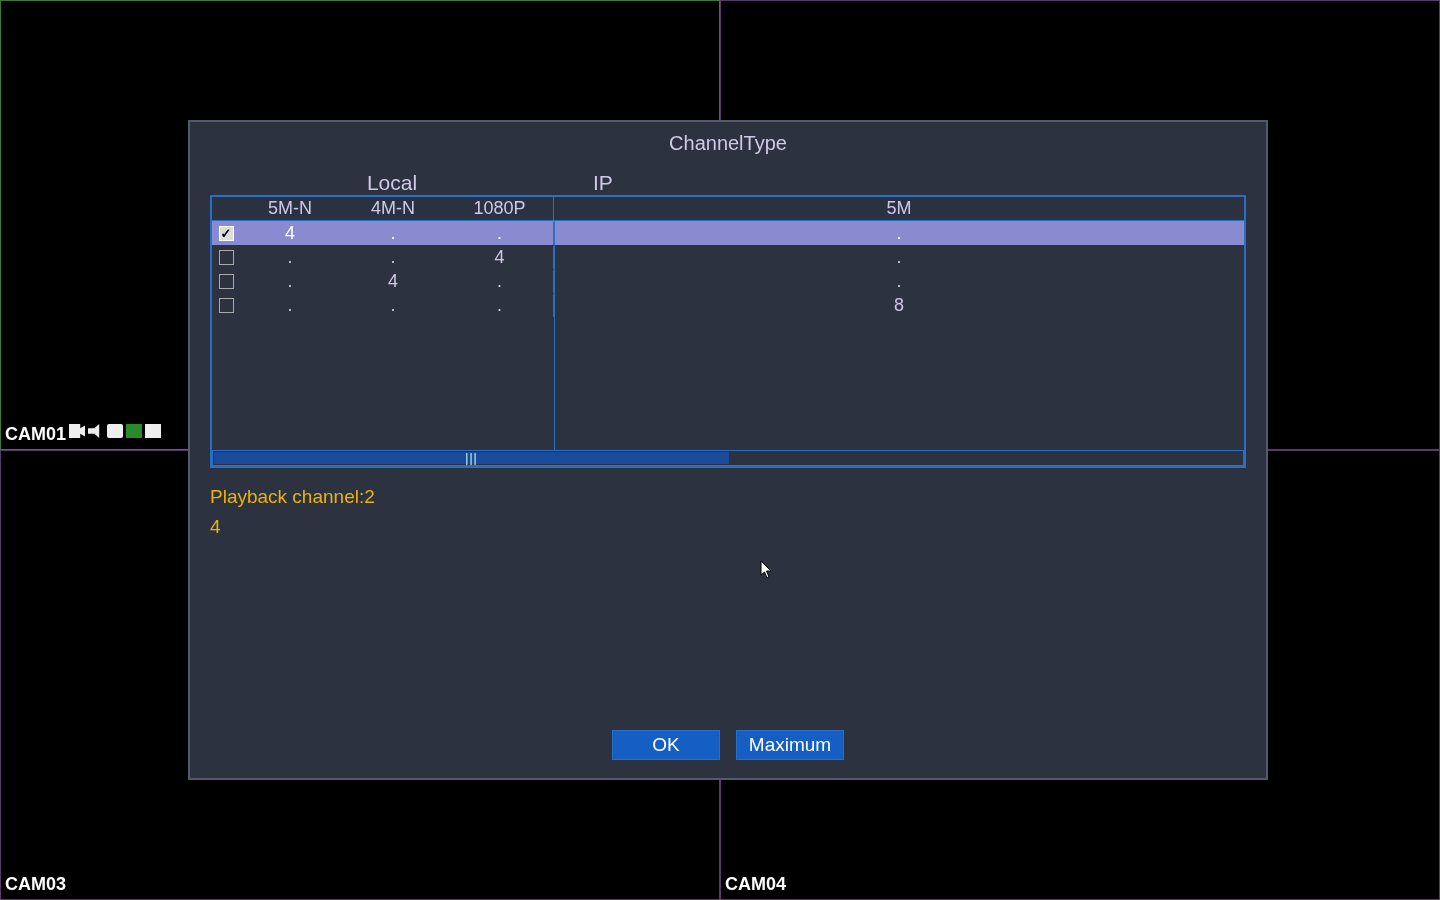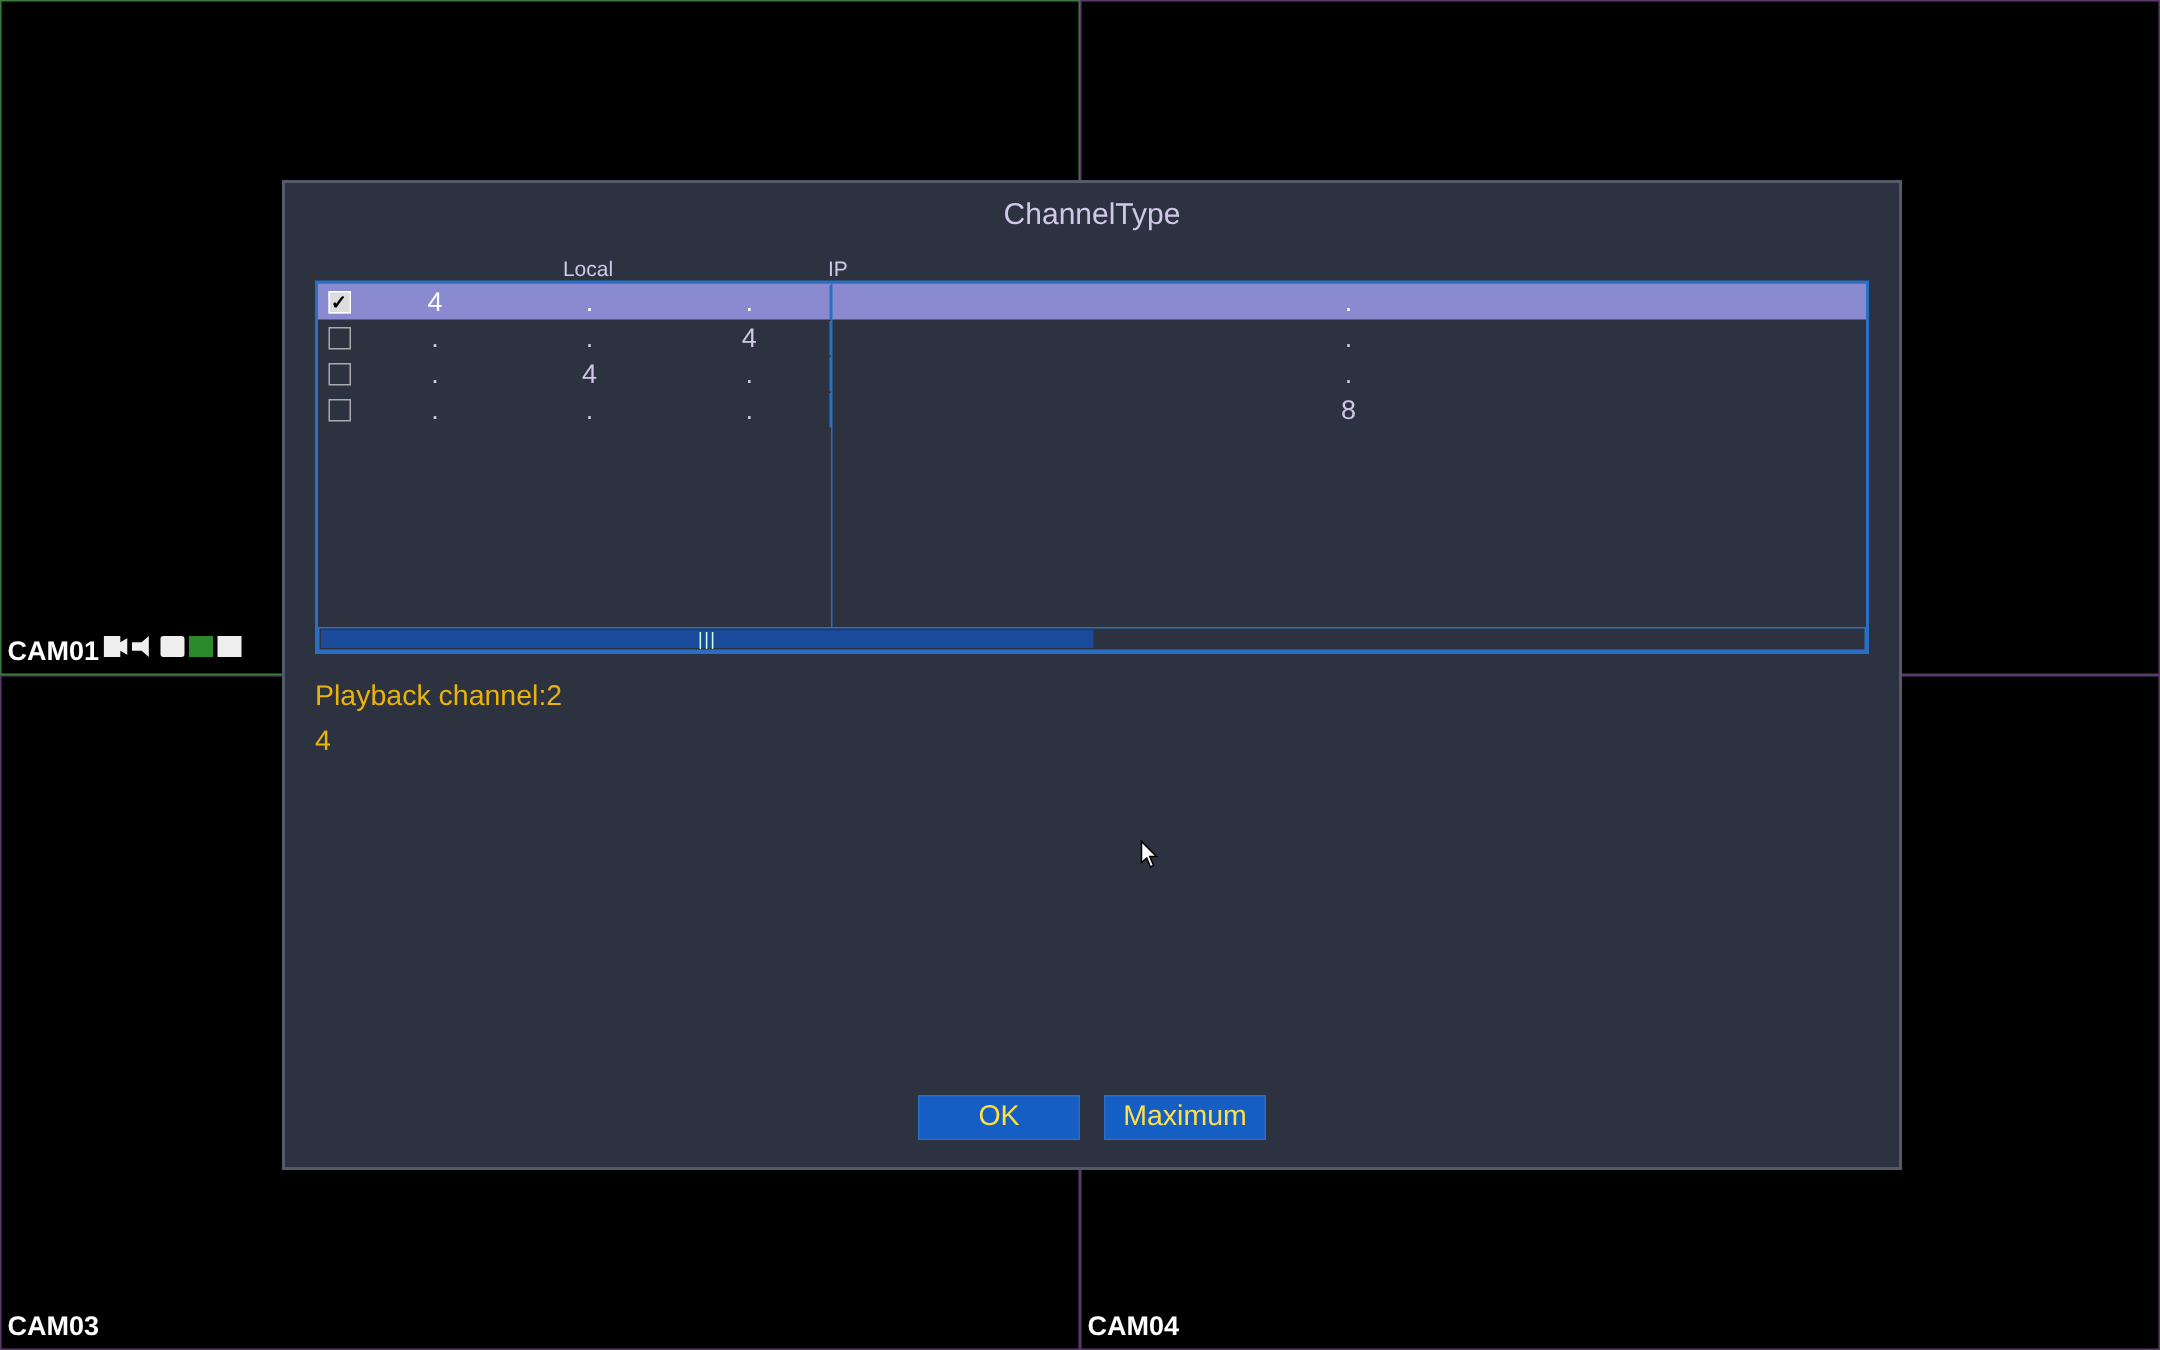--- a/index.html
+++ b/index.html
@@ -69,7 +69,8 @@
   .group-header {
     display: flex;
     color: #d0c8e8;
-    font-size: 14px;
+    font-size: 21px;
+    gap: 41px;
   }
   .group-header .local { width: 342px; text-align: center; padding-left:22px;}
   .group-header .ip { flex: 1; }

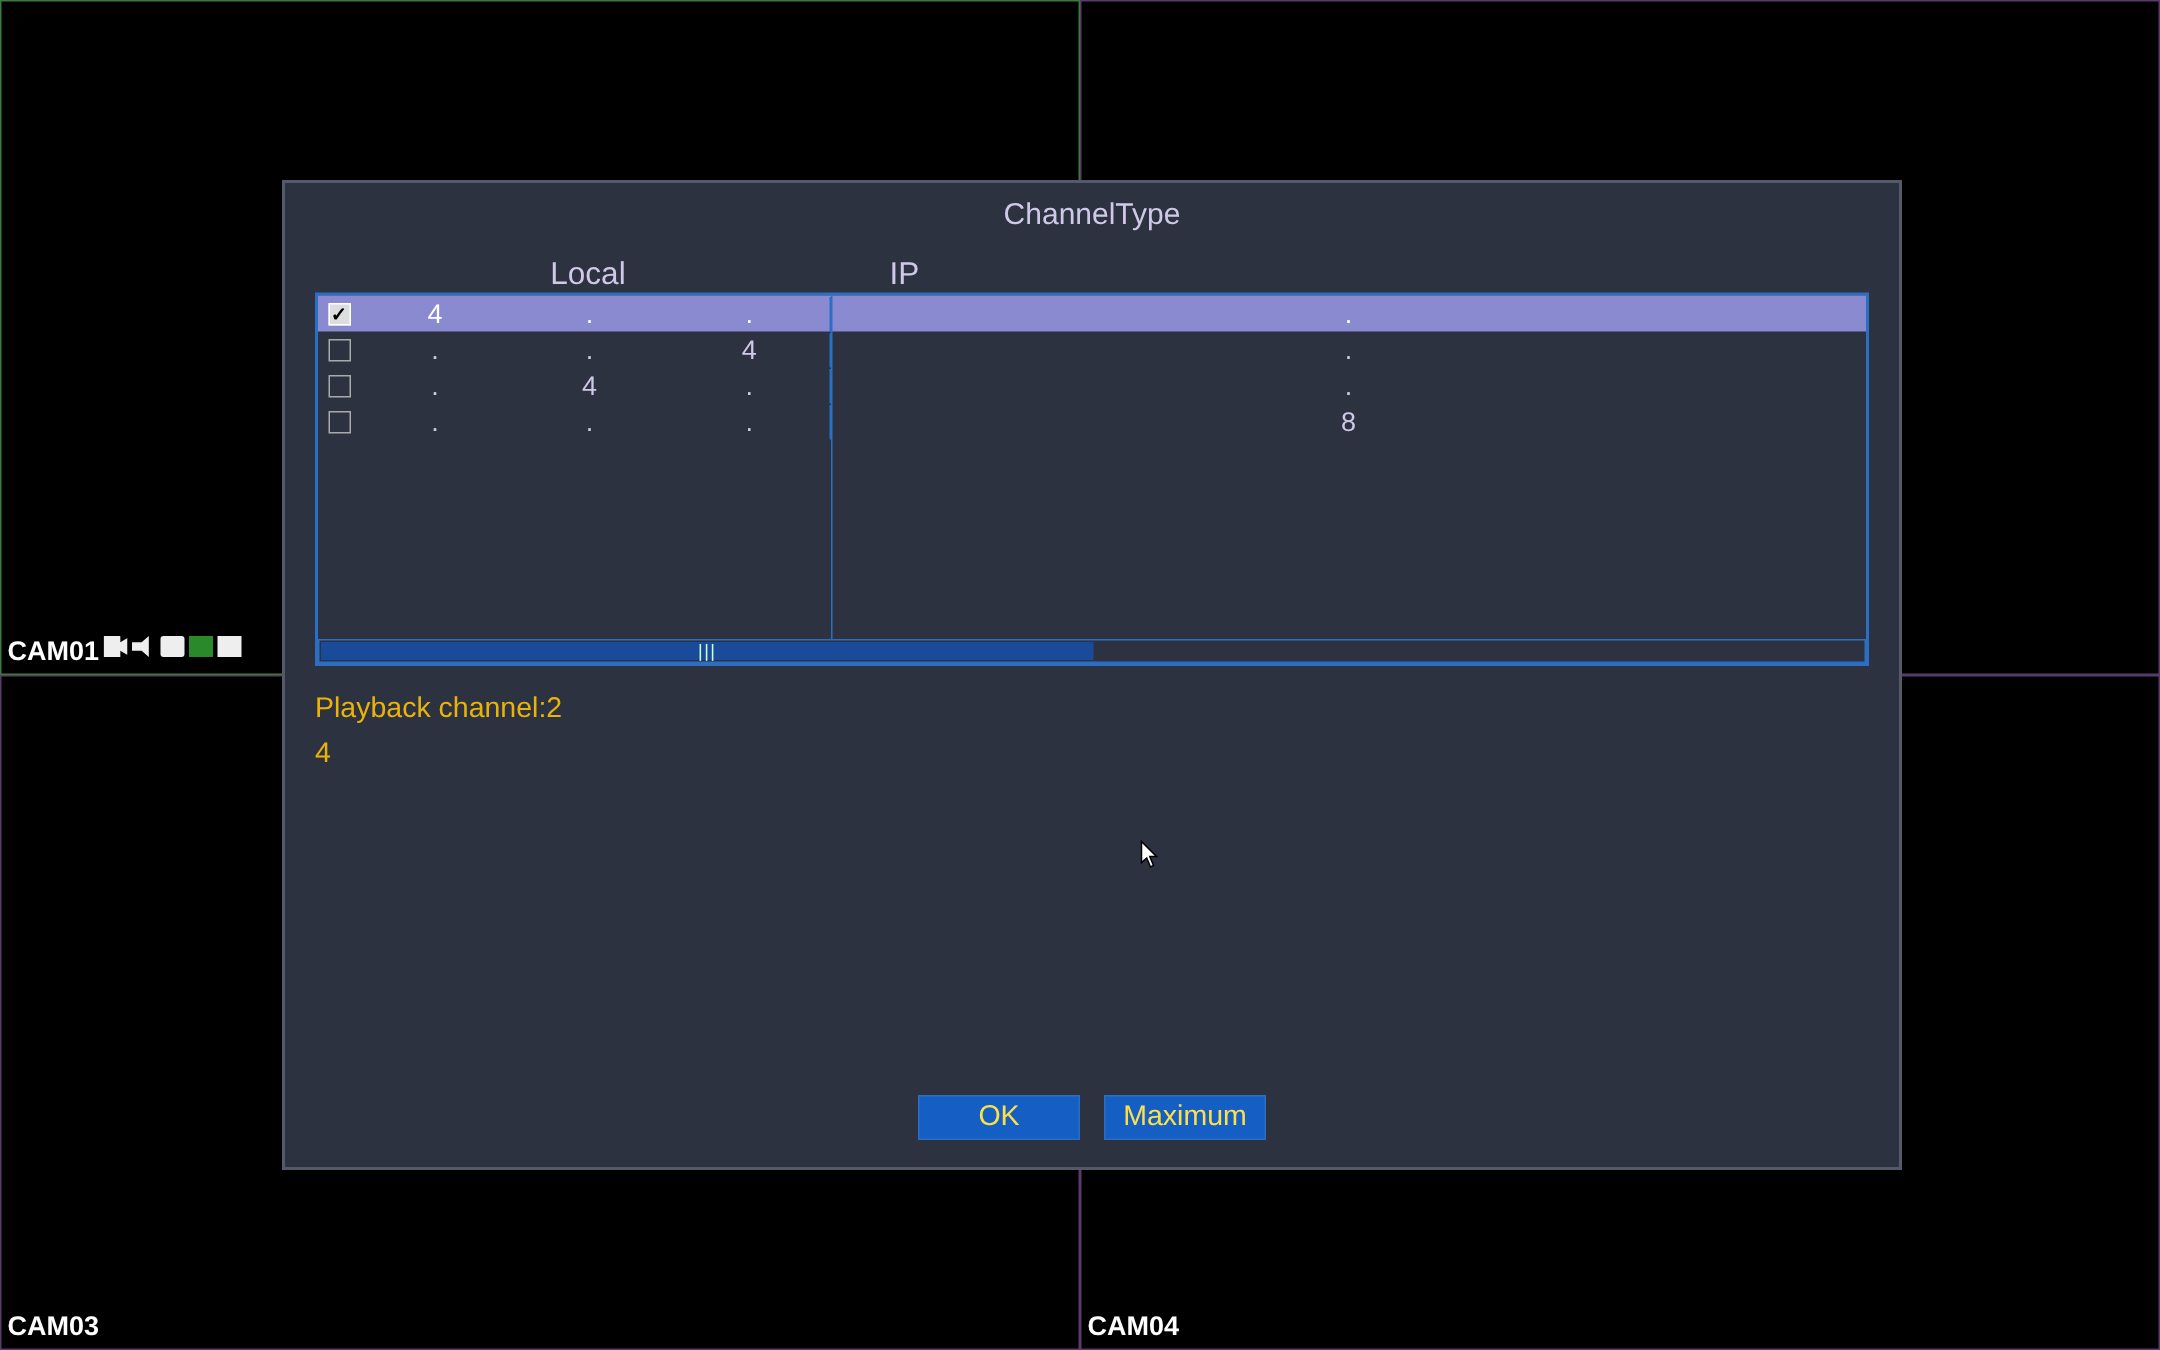--- a/index.html
+++ b/index.html
@@ -197,6 +197,13 @@
       <div class="ip">IP</div>
     </div>
     <div class="tbl">
+      <div class="thead">
+        <div class="th col-check"></div>
+        <div class="th col-5mn">5M-N</div>
+        <div class="th col-4mn">4M-N</div>
+        <div class="th col-1080">1080P</div>
+        <div class="th col-5m">5M</div>
+      </div>
       <div class="tbody" id="tbody">
         <div class="vdiv"></div>
       <div class="trow selected">

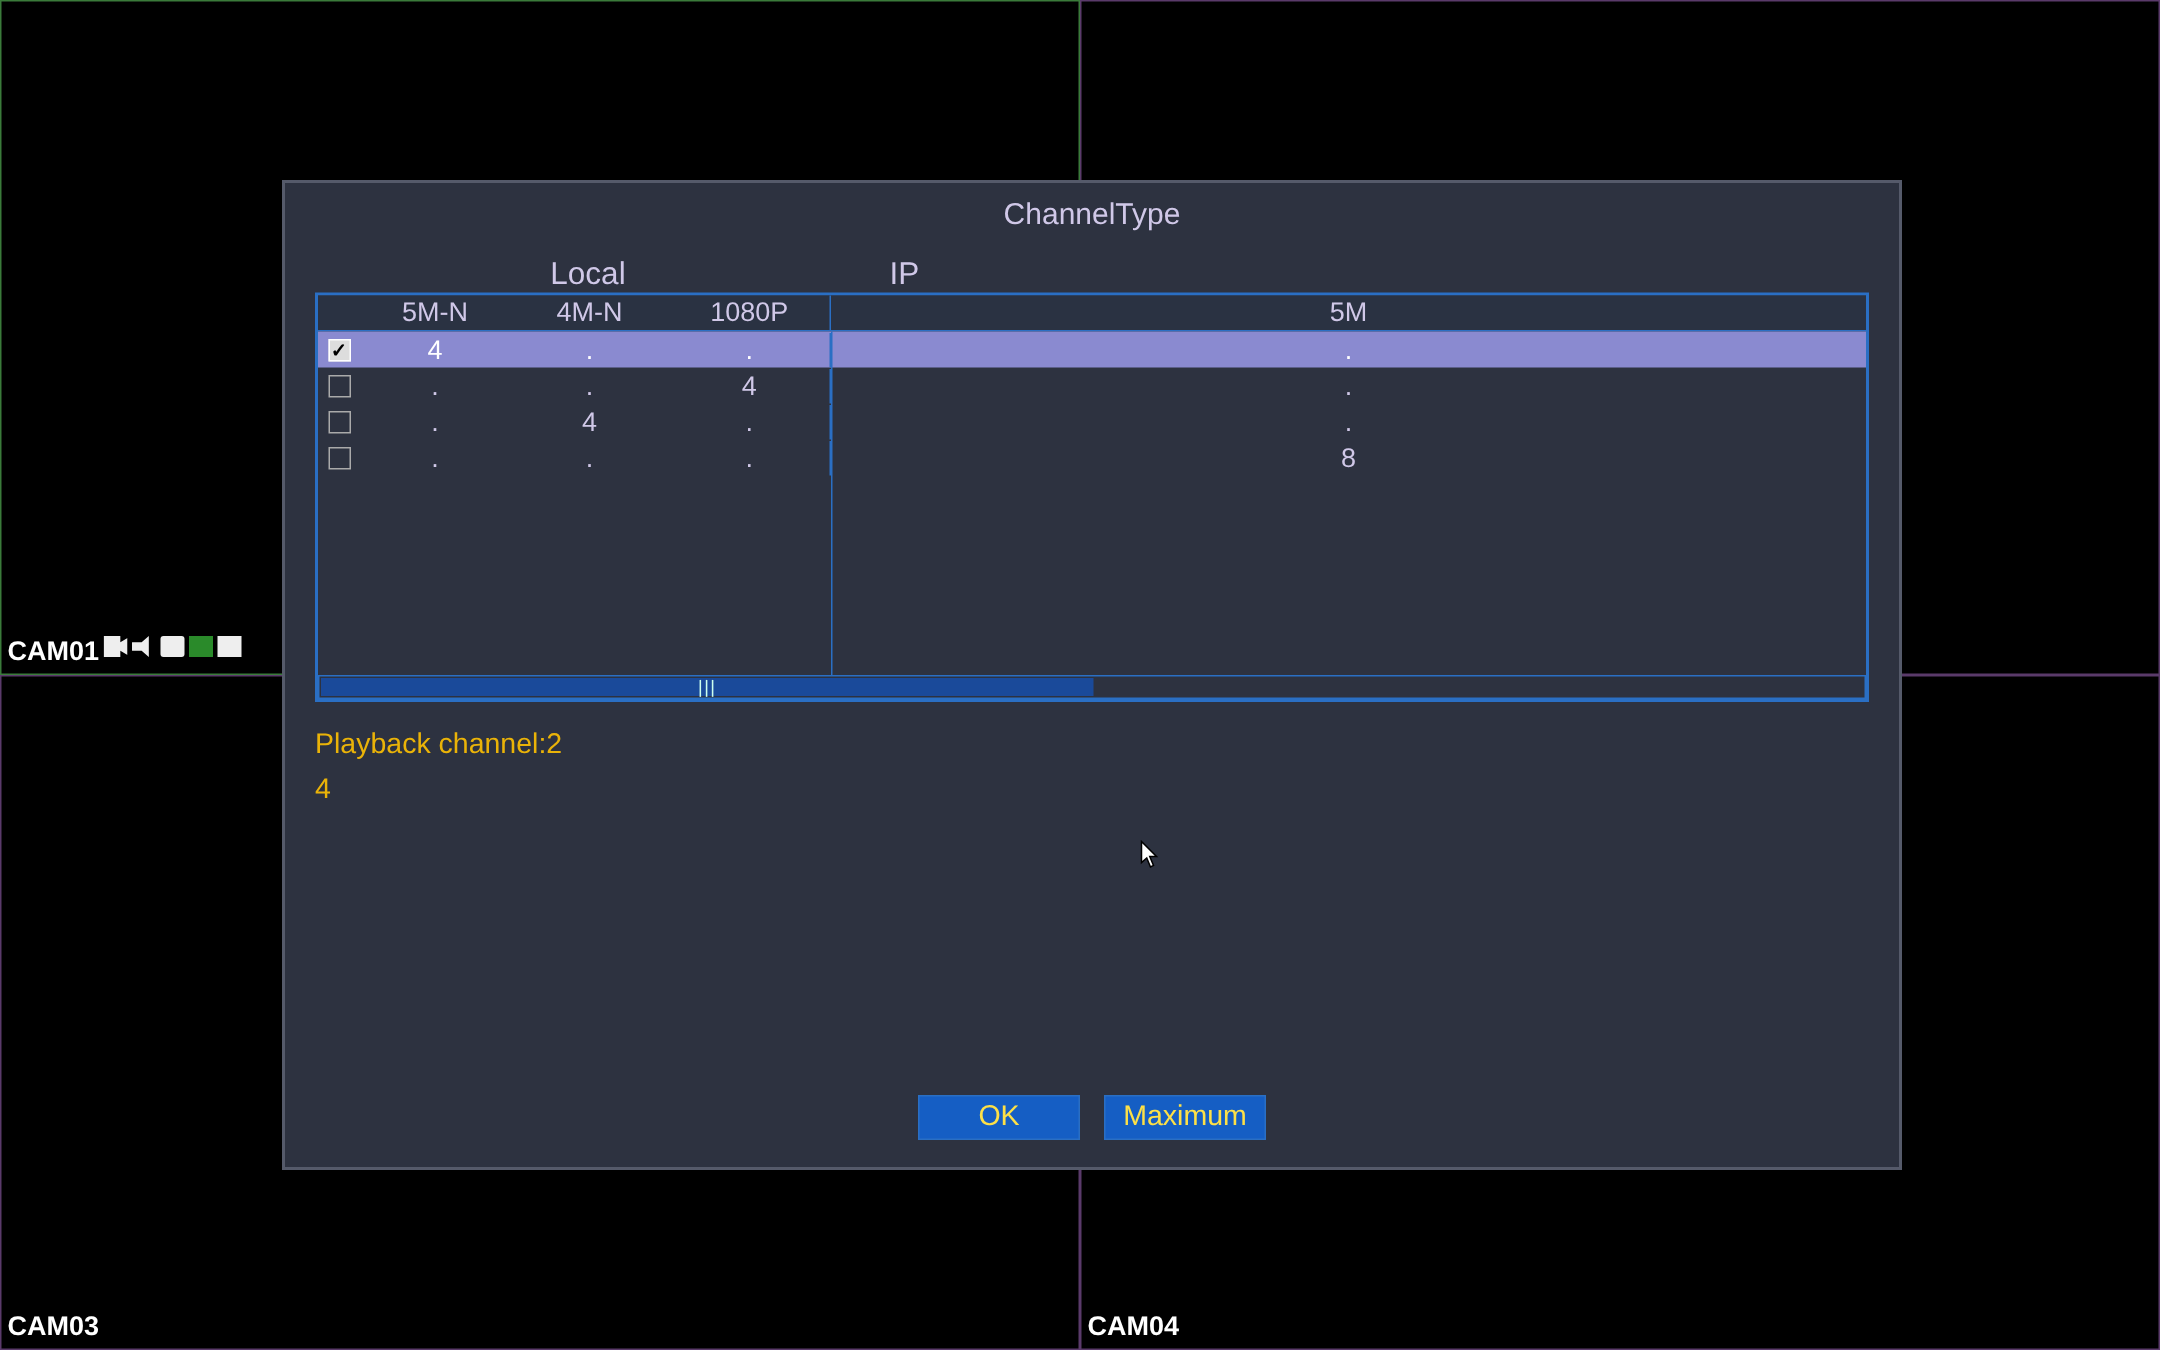--- a/index.html
+++ b/index.html
@@ -147,7 +147,7 @@
     height: 30px;
     background: #155ec4;
     border: 1px solid #2a6fc4;
-    color: #fde047;
+    color: #ffffff;
     font-size: 19px;
     display: flex; align-items: center; justify-content: center;
     cursor: pointer;

